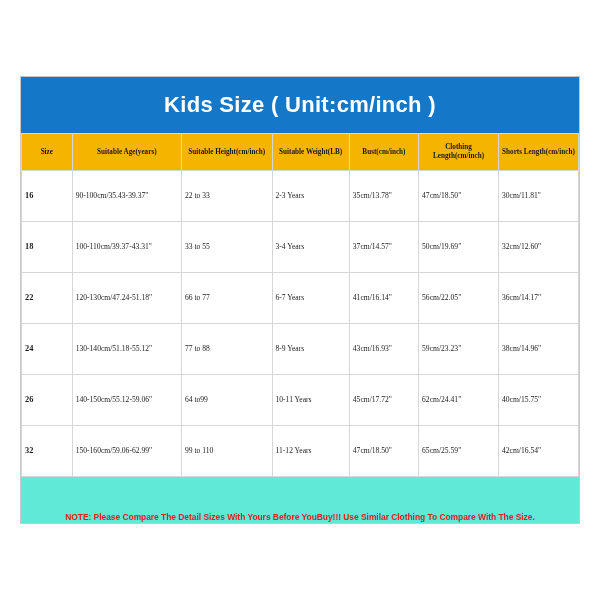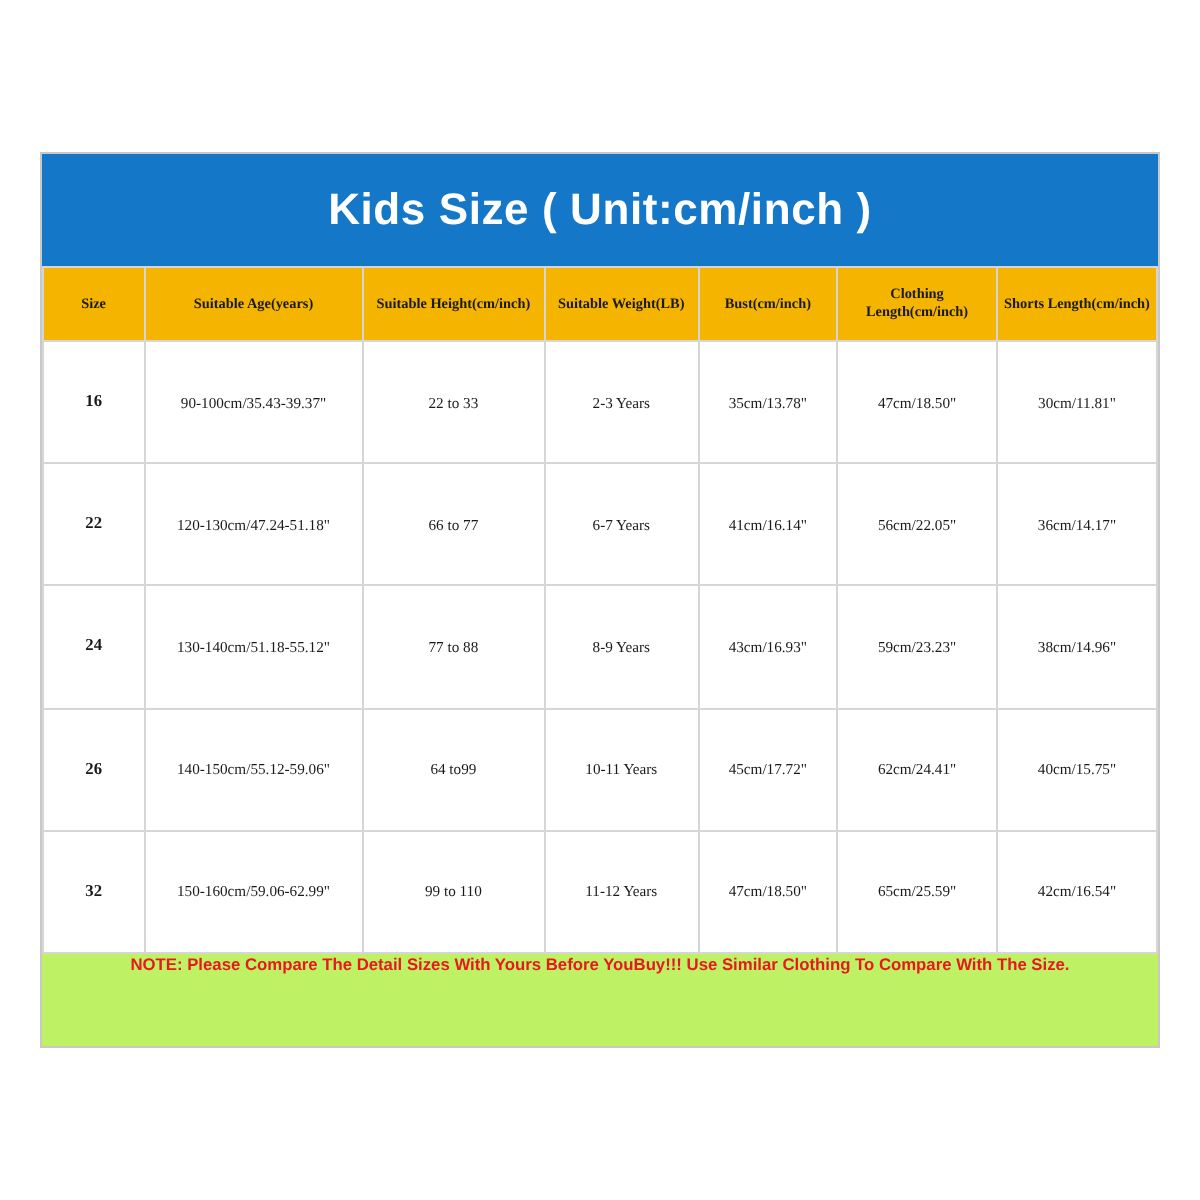--- a/index.html
+++ b/index.html
@@ -68,7 +68,6 @@
   table.size-table td {
     font-size: 7.6px;
     color: #1a1a1a;
-    text-align: center;
     padding: 0 3px;
     height: 40px;
     border: 1px solid #d6d6d6;

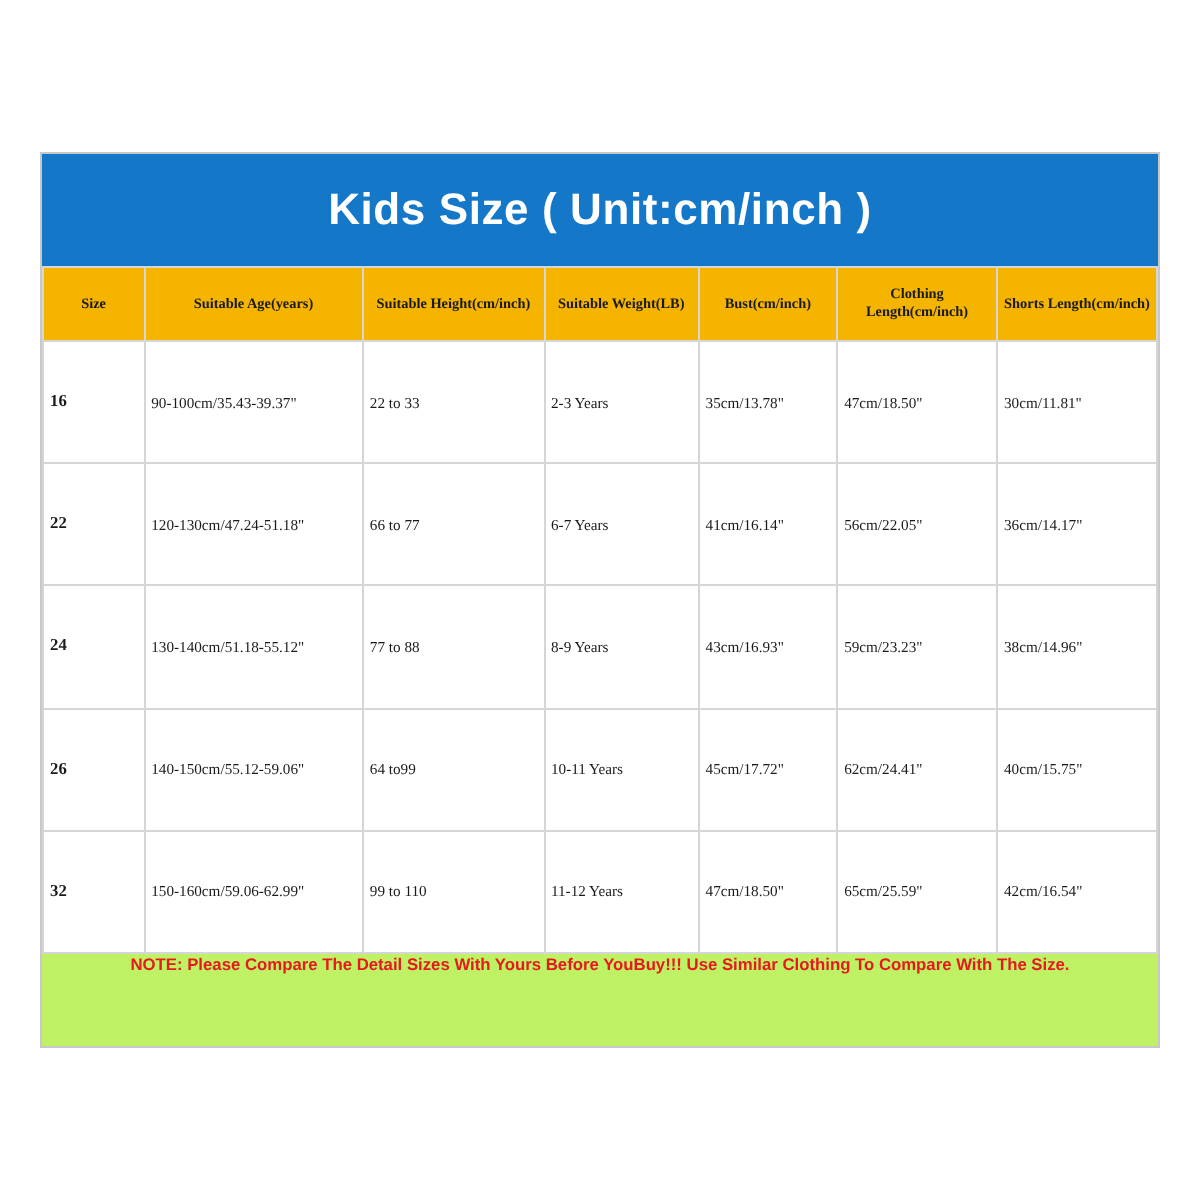--- a/index.html
+++ b/index.html
@@ -146,6 +146,15 @@
           <td>30cm/11.81"</td>
         </tr>
         <tr>
+          <td class="col-size">18</td>
+          <td>100-110cm/39.37-43.31"</td>
+          <td>33 to 55</td>
+          <td>3-4 Years</td>
+          <td>37cm/14.57"</td>
+          <td>50cm/19.69"</td>
+          <td>32cm/12.60"</td>
+        </tr>
+        <tr>
           <td class="col-size">22</td>
           <td>120-130cm/47.24-51.18"</td>
           <td>66 to 77</td>

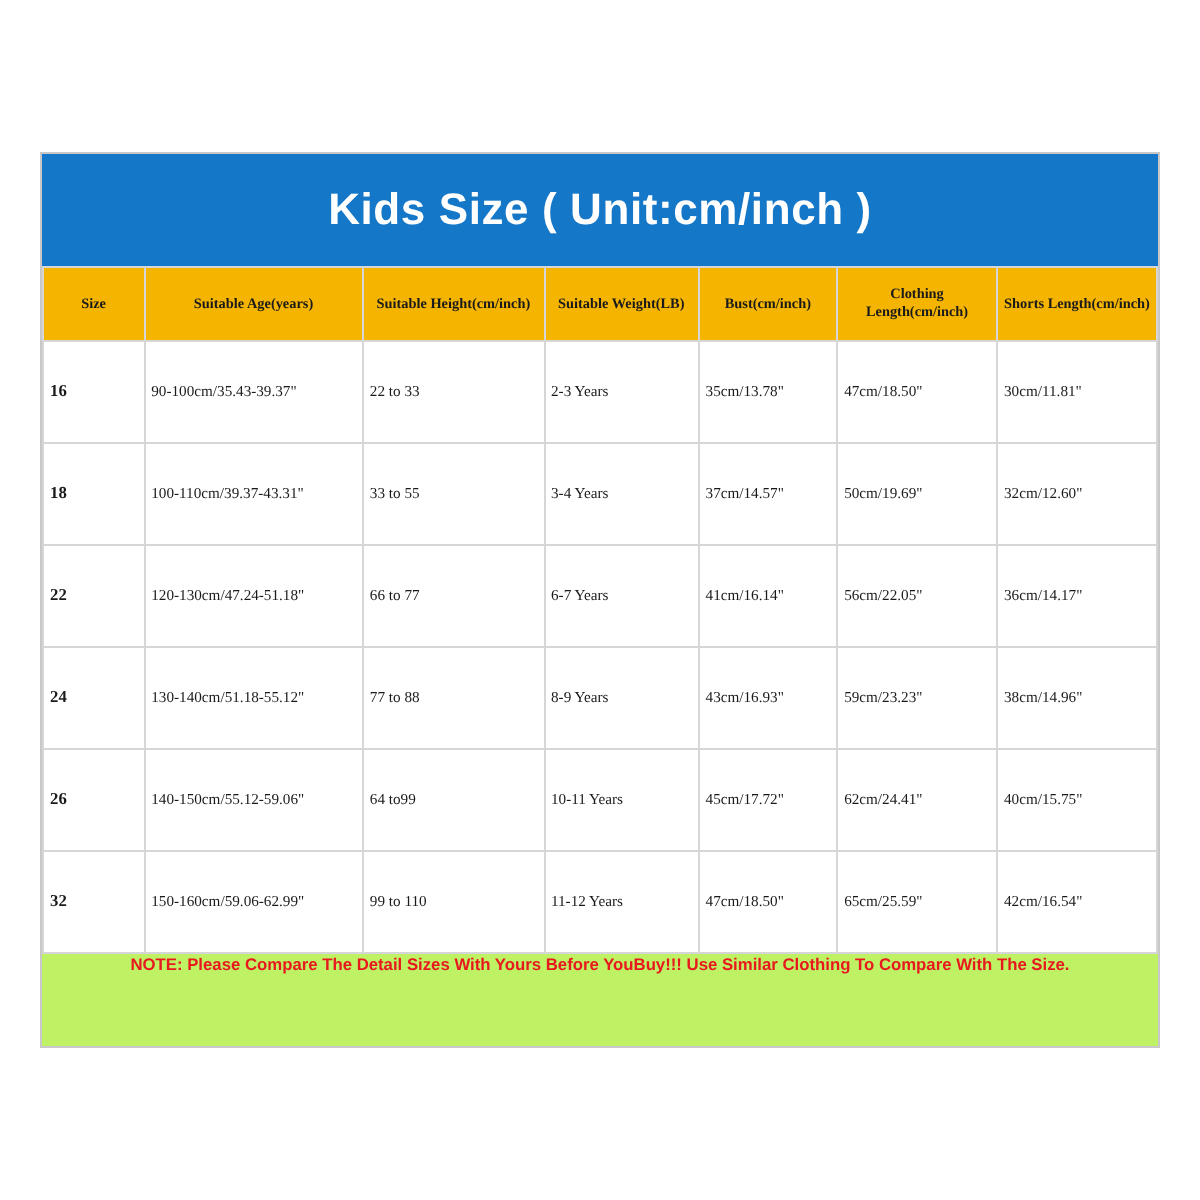--- a/index.html
+++ b/index.html
@@ -90,11 +90,11 @@
     flex: 0 0 auto;
     height: 46px;
     display: flex;
-    align-items: flex-start;
+    align-items: flex-end;
     justify-content: center;
     padding: 0 10px;
     box-sizing: border-box;
-    background: #bef264;
+    background: #5eead4;
   }
   .note span {
     color: #e8181f;

